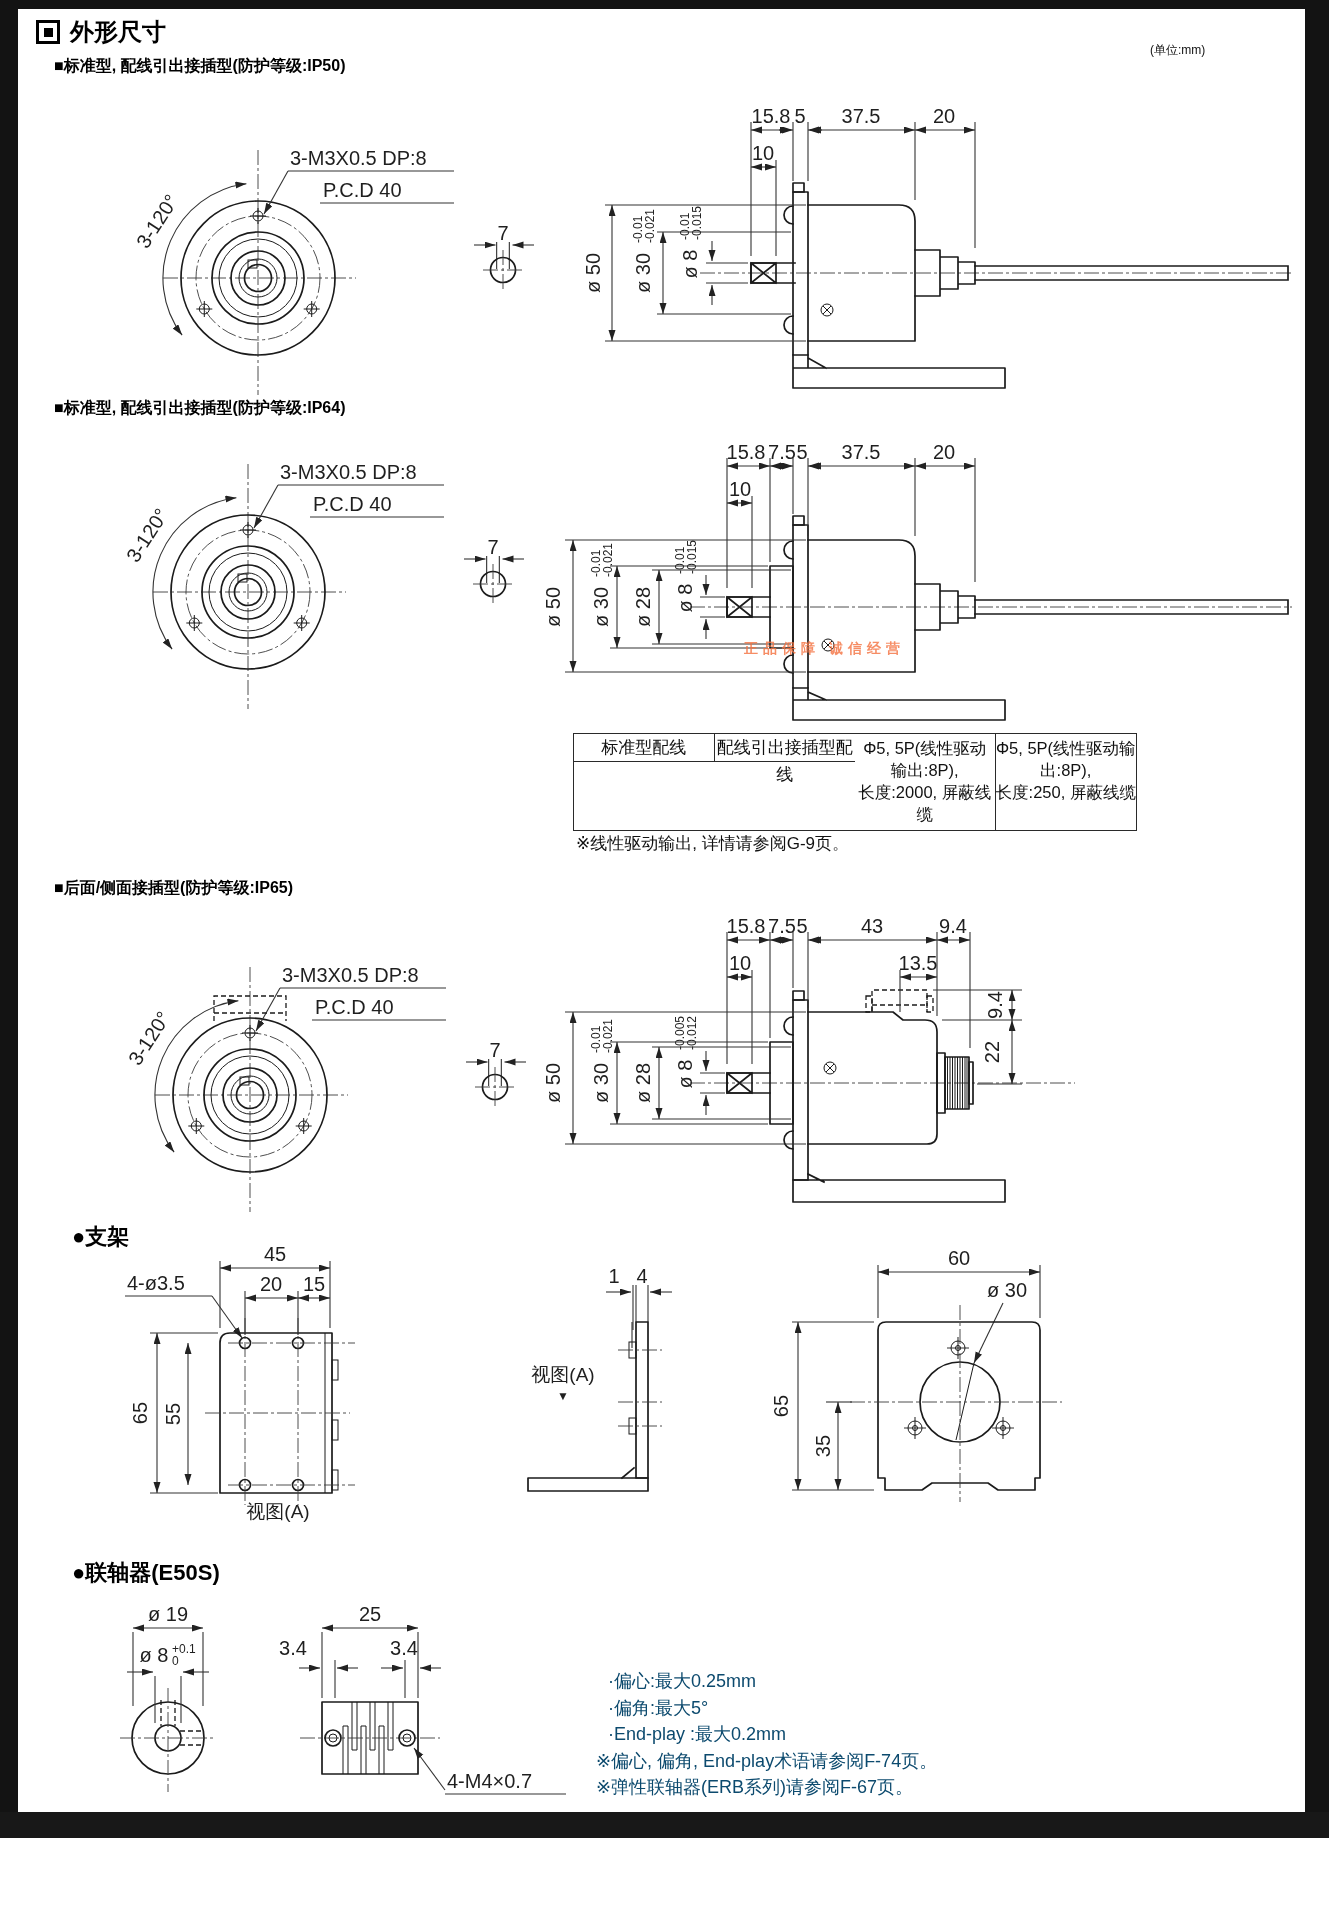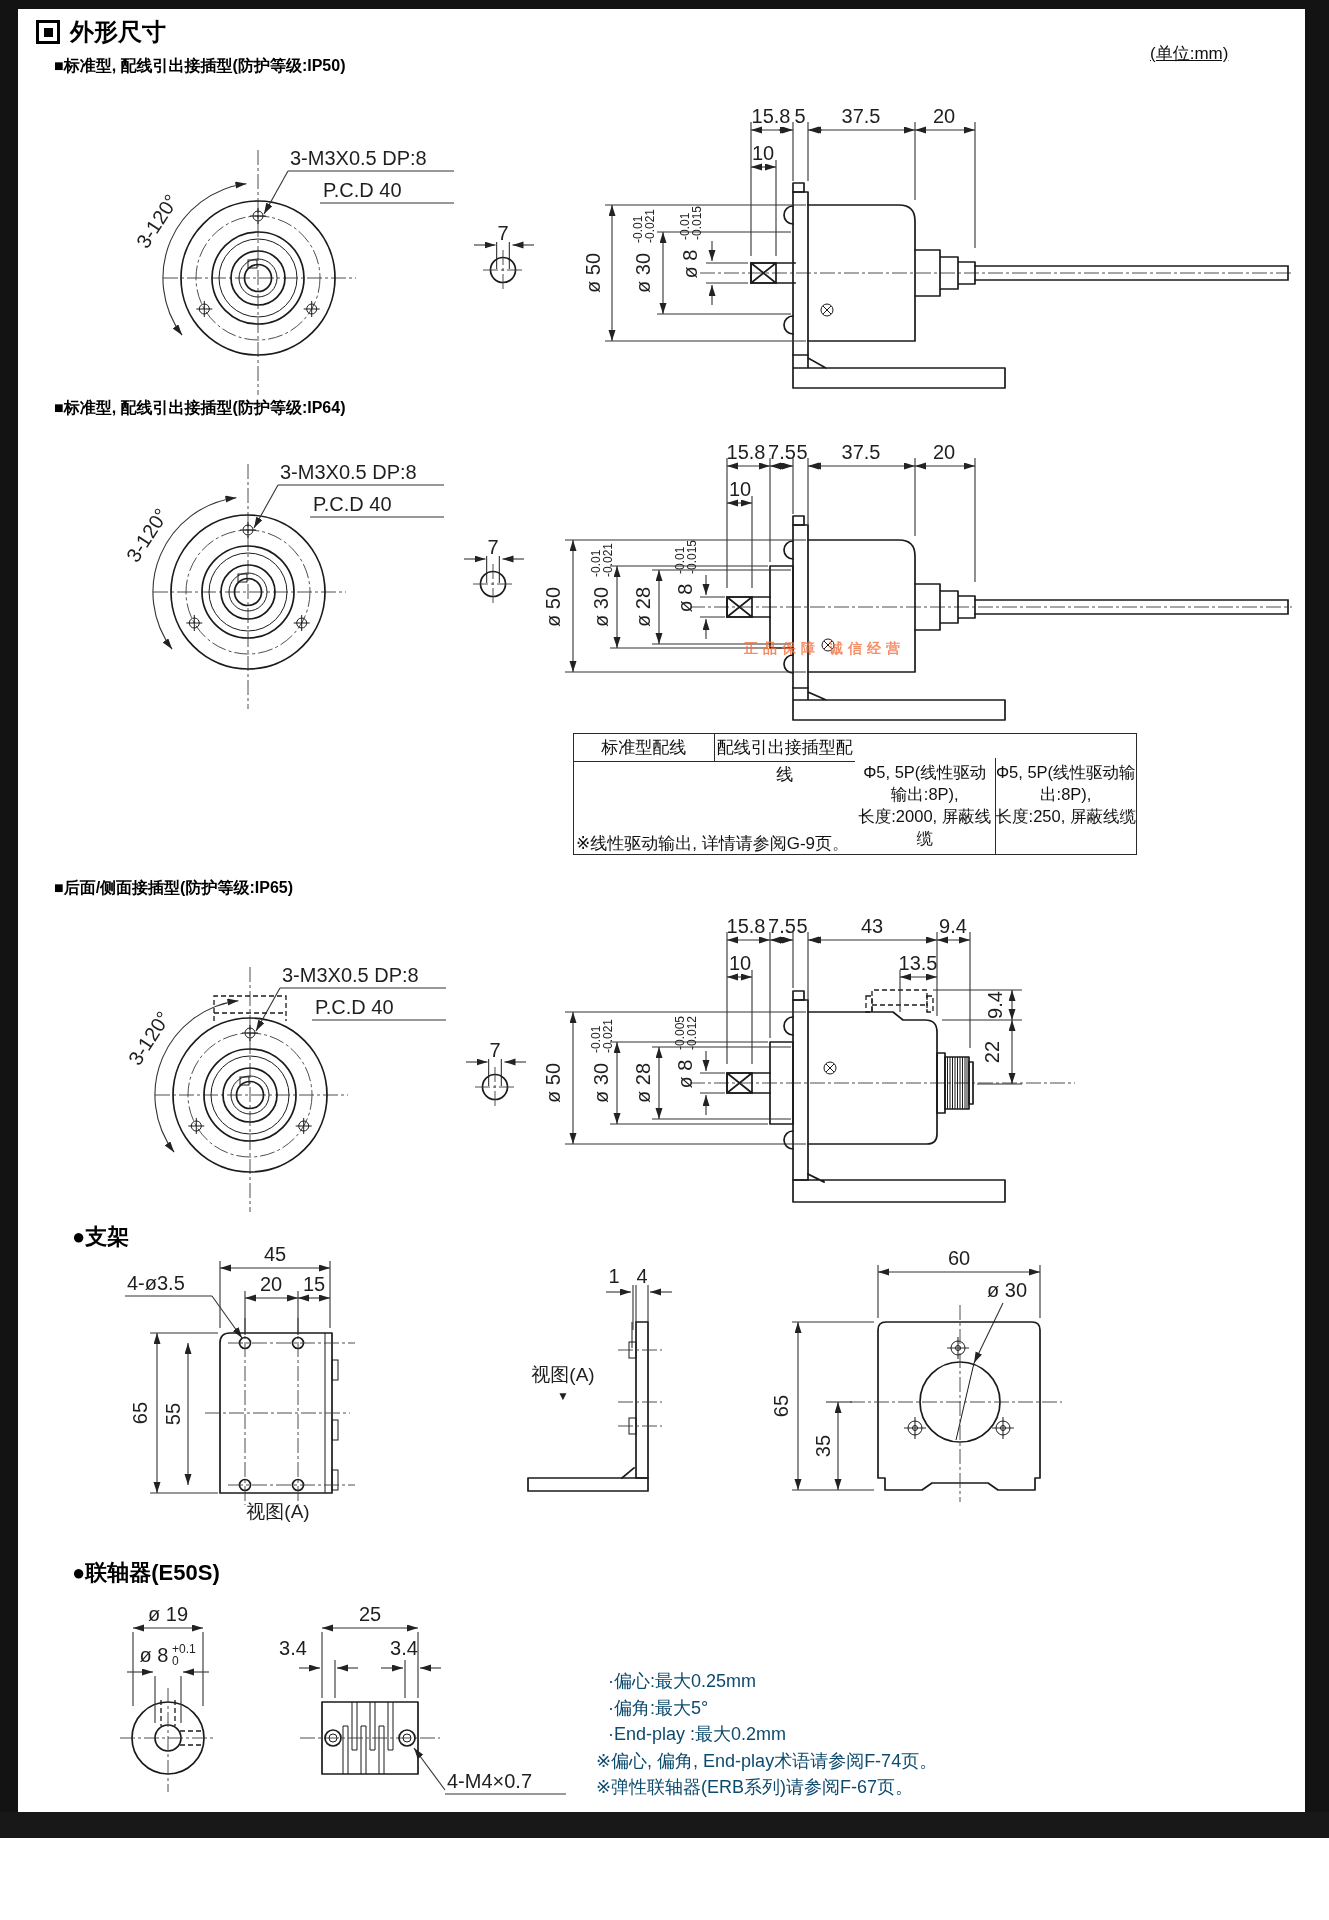--- a/index.html
+++ b/index.html
@@ -14,7 +14,7 @@
   .sq span{width:9px;height:9px;background:#000;display:block;}
   .h-sec{font-size:16px;}
   .h-sub{font-size:22px;}
-  .unit{position:absolute;font-size:17px;color:#111;text-decoration:underline;}
+  .unit{position:absolute;font-size:12px;color:#111;}
   
   svg.art{position:absolute;left:0;top:0;overflow:visible;}
   .ln{stroke:#1b1b1b;stroke-width:1.7;fill:none;stroke-linejoin:round;stroke-linecap:square;}

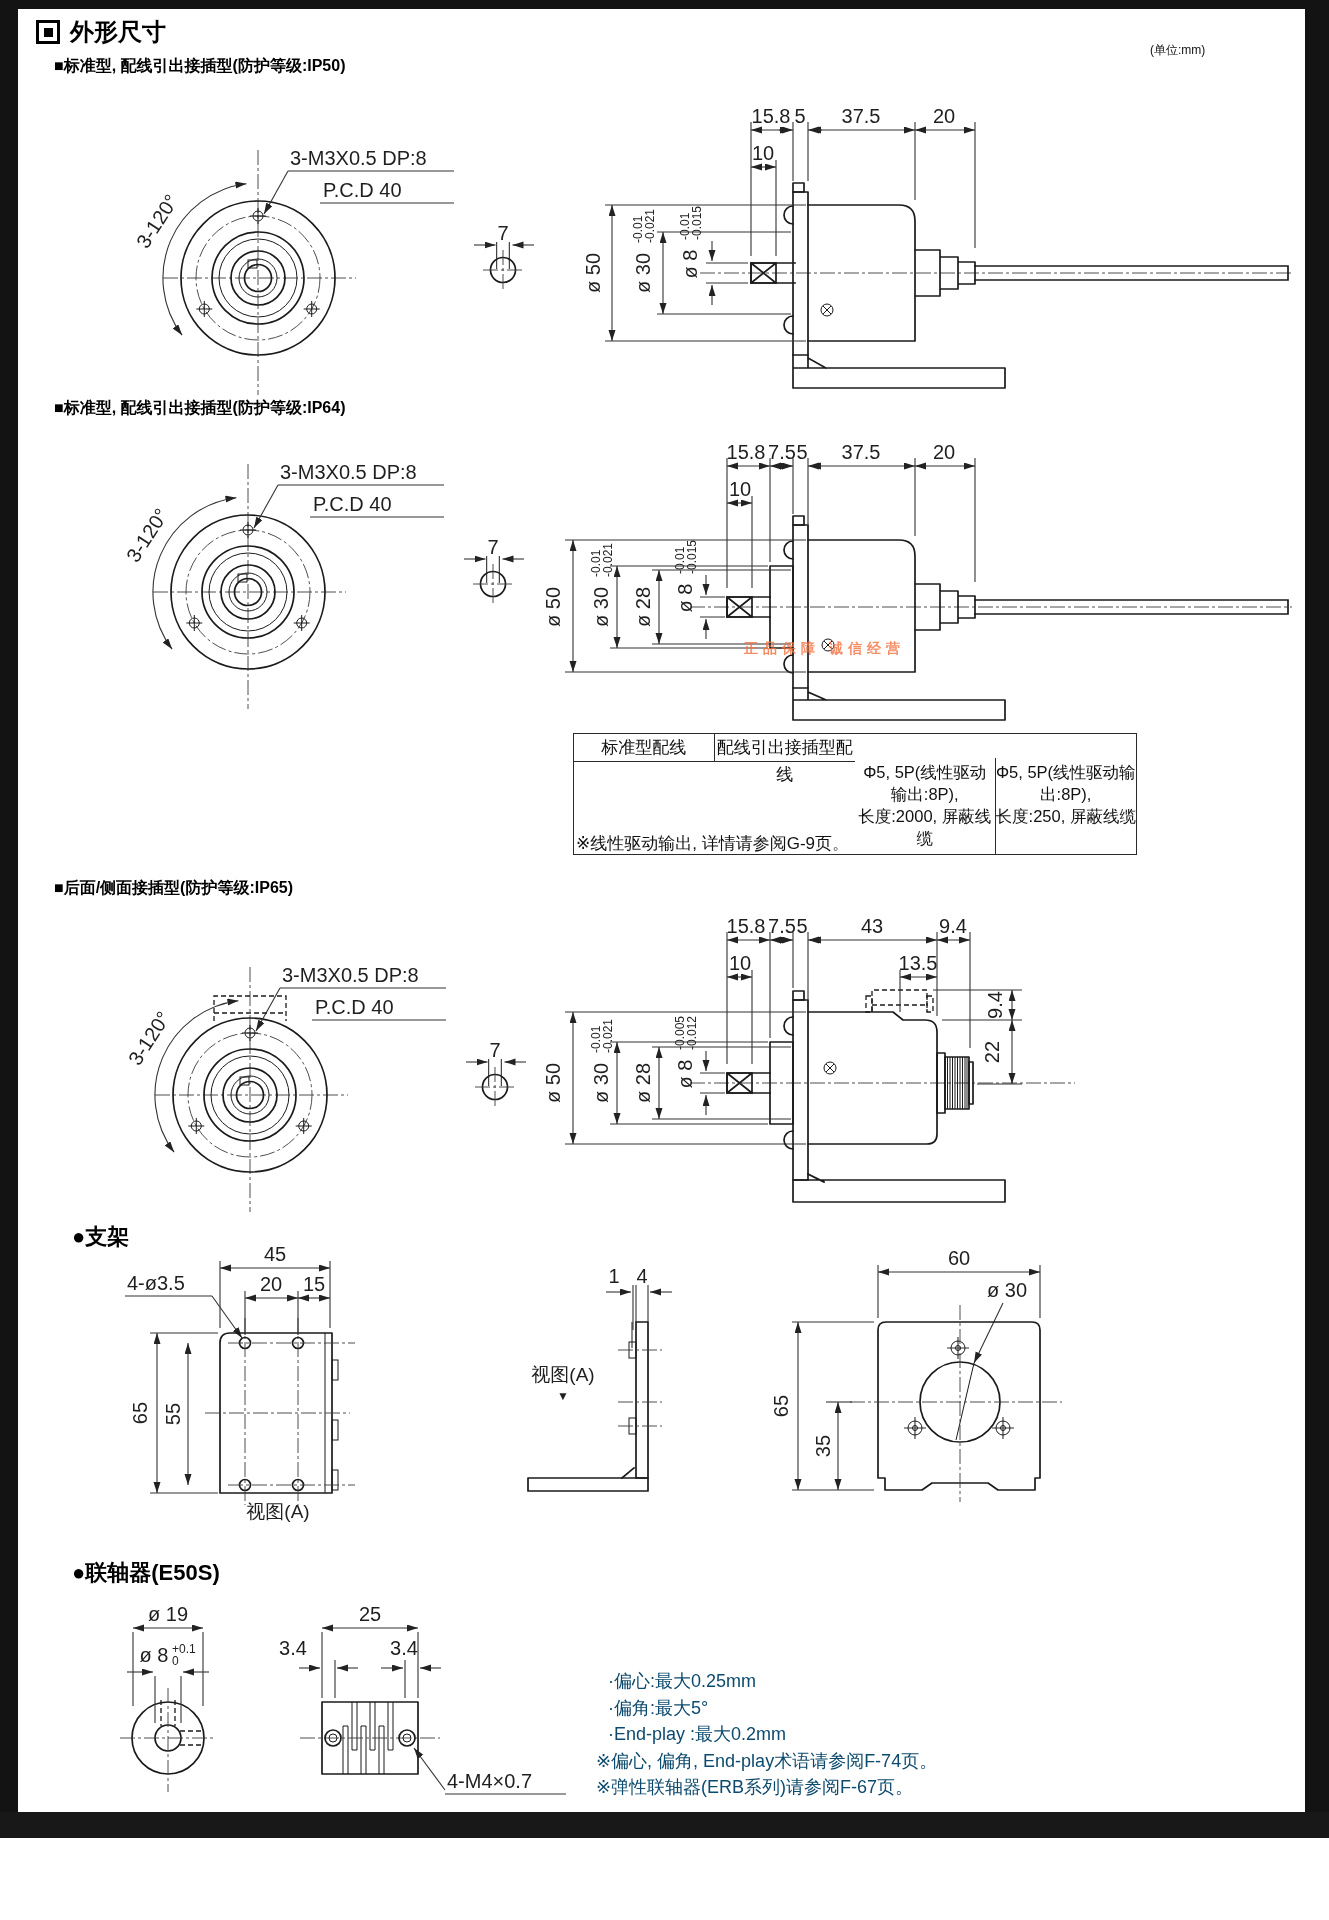--- a/index.html
+++ b/index.html
@@ -31,7 +31,7 @@
       display:grid;grid-template-columns:1fr 1fr 1fr 1fr;background:#fff;}
   .wt div{color:#111;}
   .wt .hc{height:27px;line-height:27px;text-align:center;font-size:17px;border-bottom:1.6px solid #2a2a2a;}
-  .wt .bc{text-align:center;font-size:16.5px;line-height:22px;padding:3px 0 5px;margin-top:24px;}
+  .wt .bc{text-align:center;font-size:16.5px;line-height:22px;padding:3px 0 5px;}
   .wt .cdiv{border-right:1.6px solid #2a2a2a;}
   .wt-note{position:absolute;left:576px;top:832px;font-size:17px;color:#111;}
   

